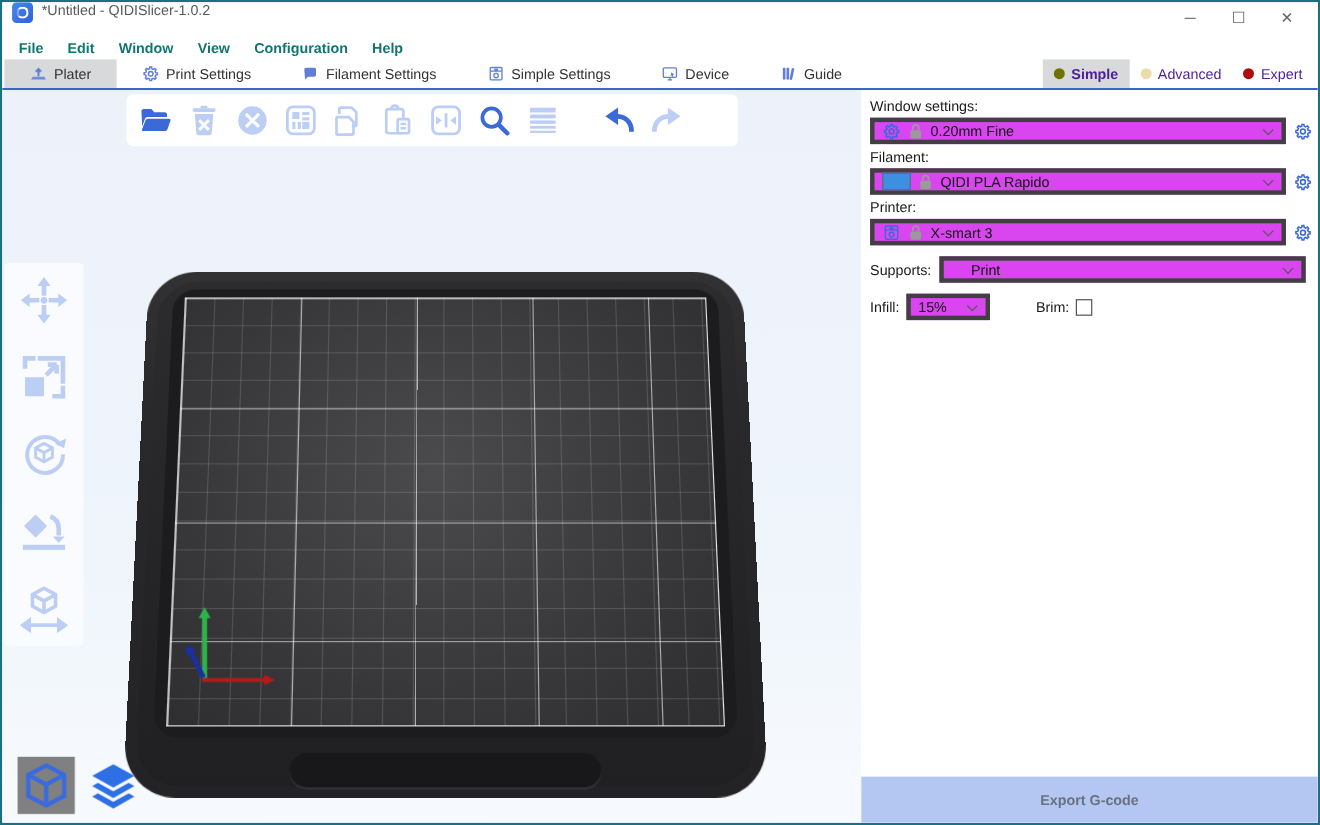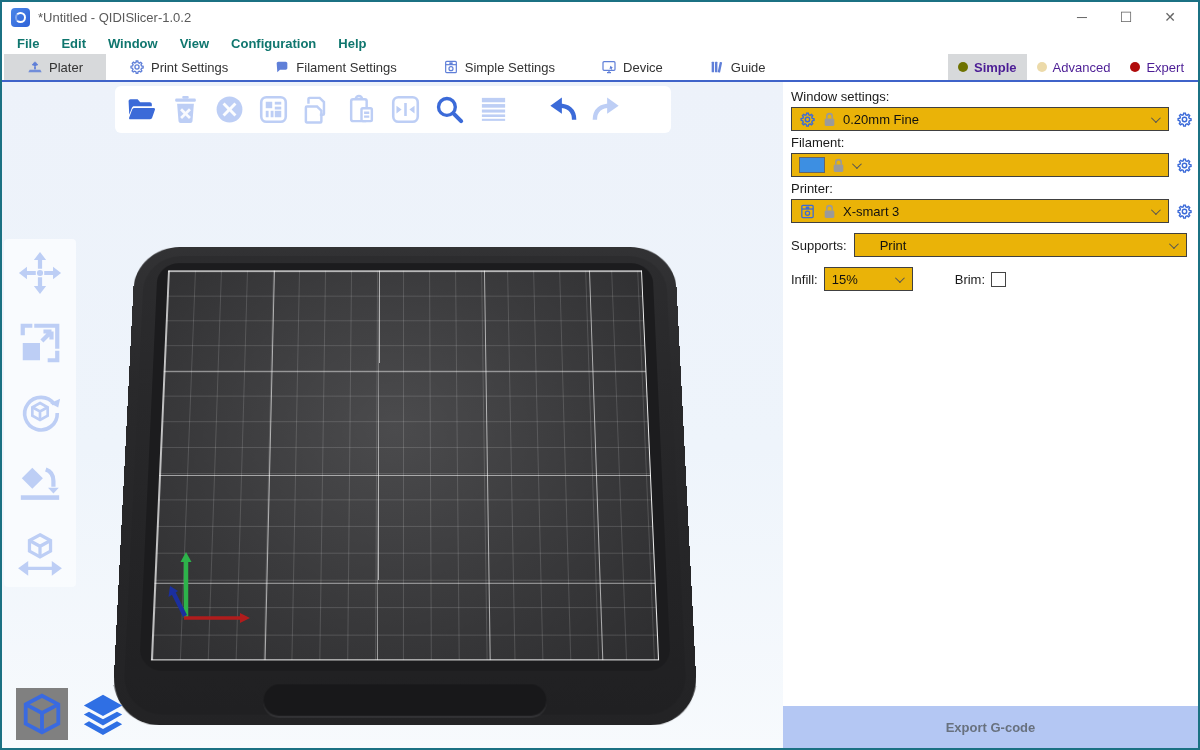--- a/index.html
+++ b/index.html
@@ -14,7 +14,7 @@
   }
 
   
-  .titlebar { height: 30px; display: flex; align-items: center; padding: 0 6px 0 9px; background: #fff; }
+  .titlebar { height: 30px; display: flex; padding: 0 6px 0 9px; background: #fff; }
   .appicon { width: 19px; height: 19px; border-radius: 4px;
     background: linear-gradient(135deg,#4a86e8,#2f62d8); position: relative; flex: 0 0 auto; }
   .appicon::after { content:""; position:absolute; left:4px; top:4px; width:7px; height:7px;

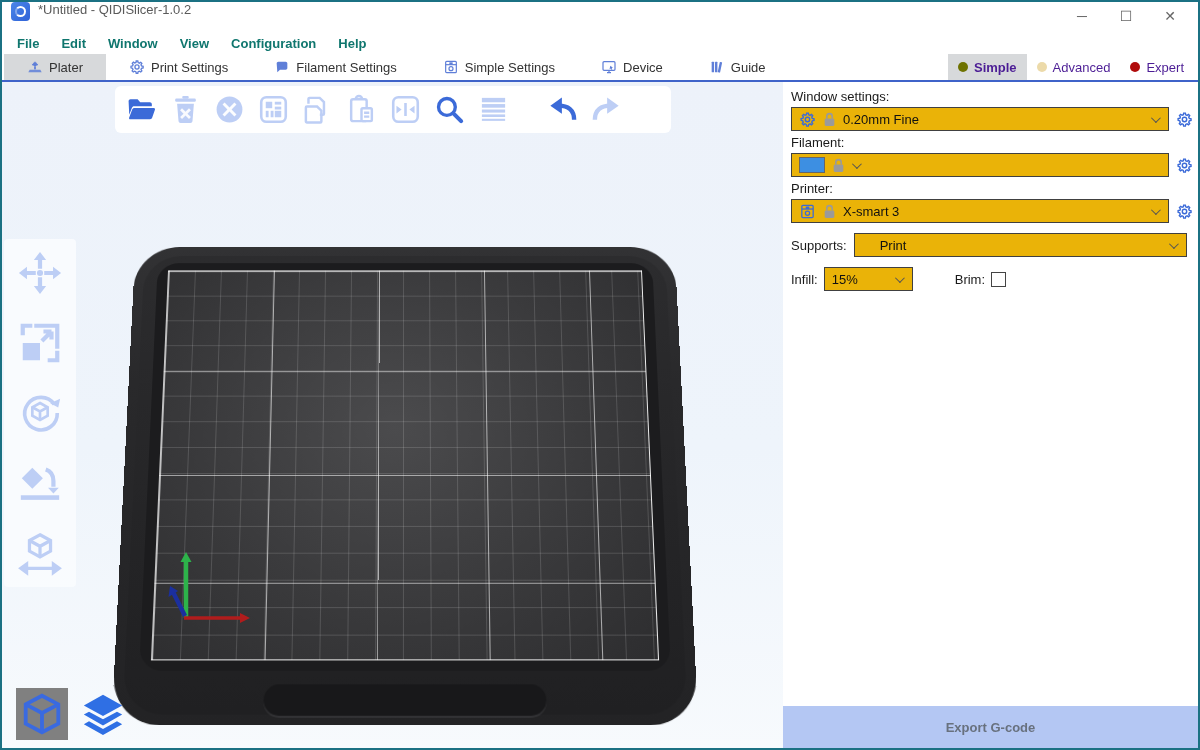--- a/index.html
+++ b/index.html
@@ -98,7 +98,7 @@
   .sidebar { position: relative; width: 415px; height: 666px; background: #fff; padding: 4px 4px 0 8px; }
   .sb-label { margin: 3px 0 3px 0; color: #1a1a1a; }
   .combo-row { display: flex; align-items: center; gap: 5px; margin-bottom: 4px; }
-  .combo { flex: 1; height: 24px; border: 1px solid #404040; background: #eab308;
+  .combo { flex: 1; height: 24px; border: 4px solid #404040; background: #d946ef;
     display: flex; align-items: center; gap: 7px; padding: 0 4px 0 7px; }
   .combo .ctext { flex: 1; color: #111; }
   .chev { width: 7px; height: 7px; border-right: 1.5px solid #555; border-bottom: 1.5px solid #555;

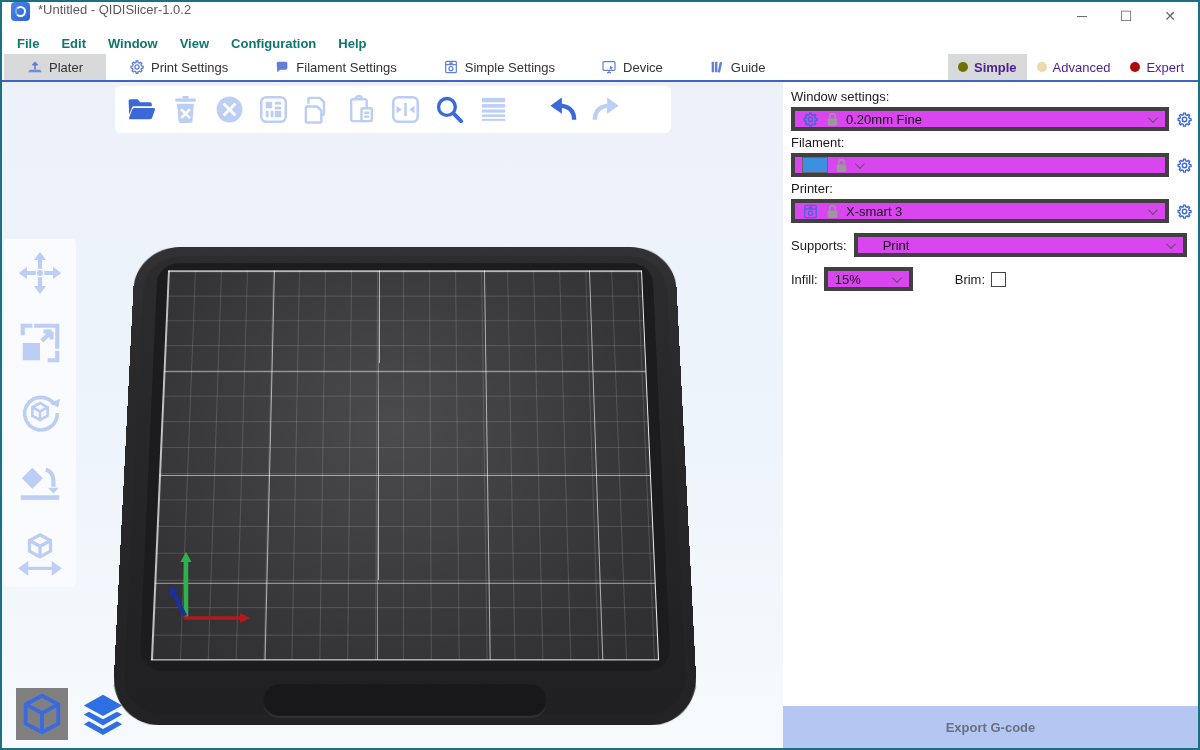--- a/index.html
+++ b/index.html
@@ -430,6 +430,7 @@
             <rect x="3" y="12" width="18" height="14" rx="2.5" fill="#9a9a9a"></rect>
             <path d="M7 12V8a5 5 0 0 1 10 0v4" fill="none" stroke="#9a9a9a" stroke-width="3"></path>
           </svg>
+        <span class="ctext">QIDI PLA Rapido</span>
         <span class="chev"></span>
       </div>
       <div class="gearbtn">

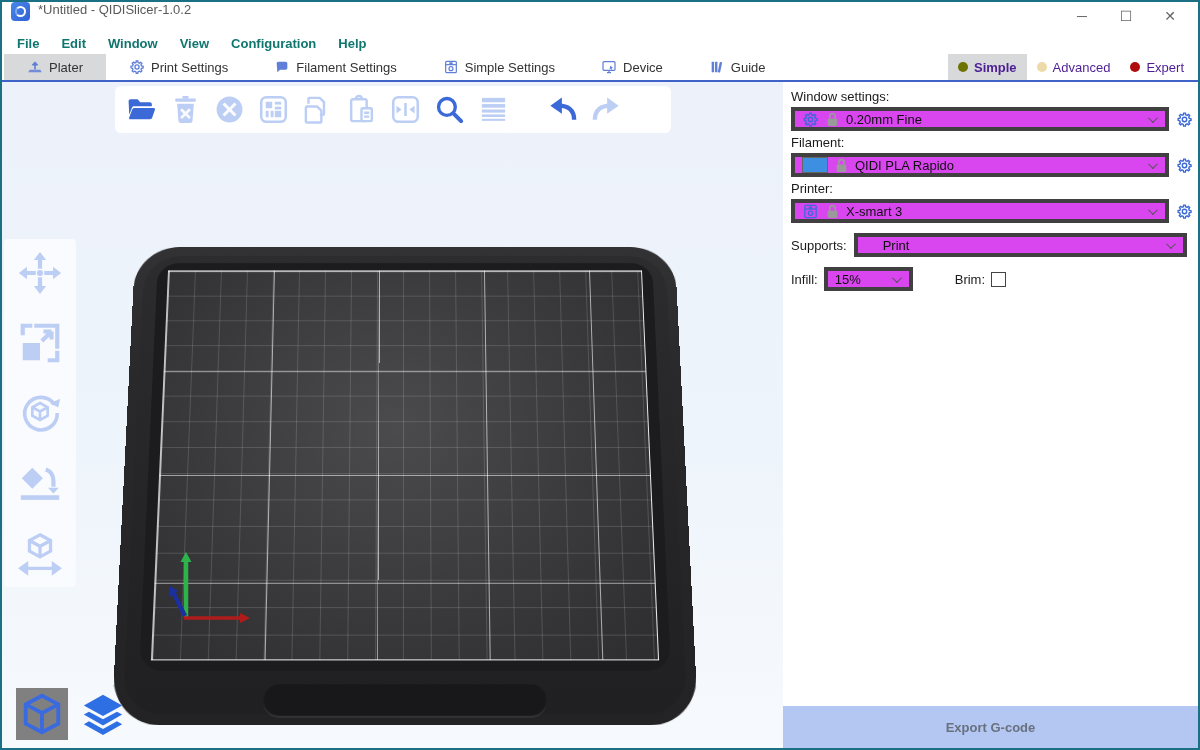--- a/index.html
+++ b/index.html
@@ -110,7 +110,7 @@
   .row2 { display: flex; align-items: center; margin-top: 10px; }
   .row2 .sb-inline { color: #1a1a1a; }
   .supports-combo { width: 333px; margin-left: 7px; flex: none; }
-  .infill-combo { width: 89px; margin-left: 6px; flex: none; }
+  .infill-combo { width: 76px; margin-left: 6px; flex: none; }
   .brim-label { margin-left: 42px; color: #1a1a1a; }
   .brim-check { width: 15px; height: 15px; margin-left: 6px; accent-color: #fff;
     appearance: none; border: 1px solid #444; background: #fff; }

